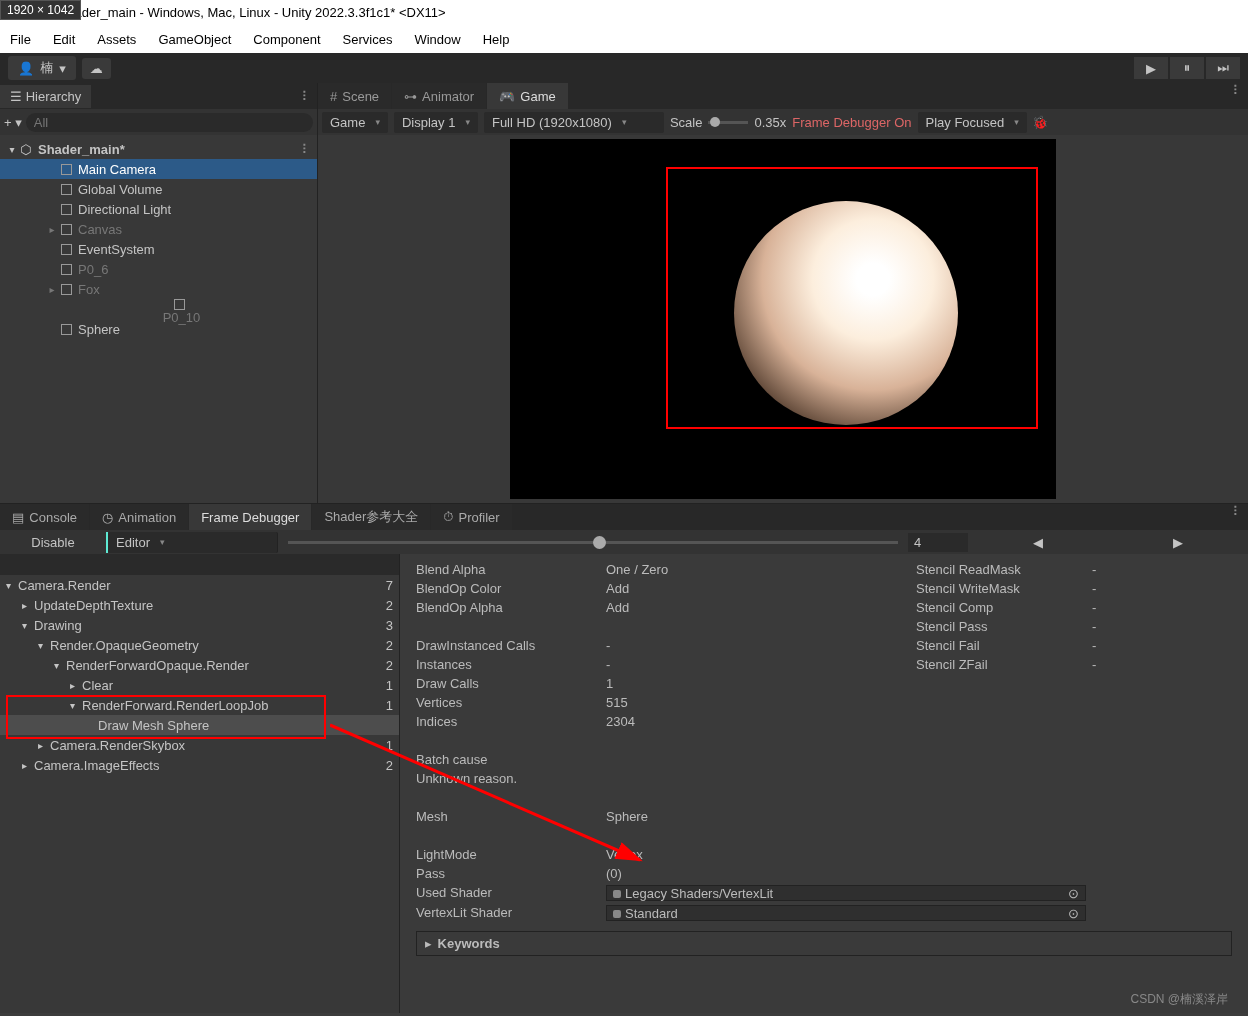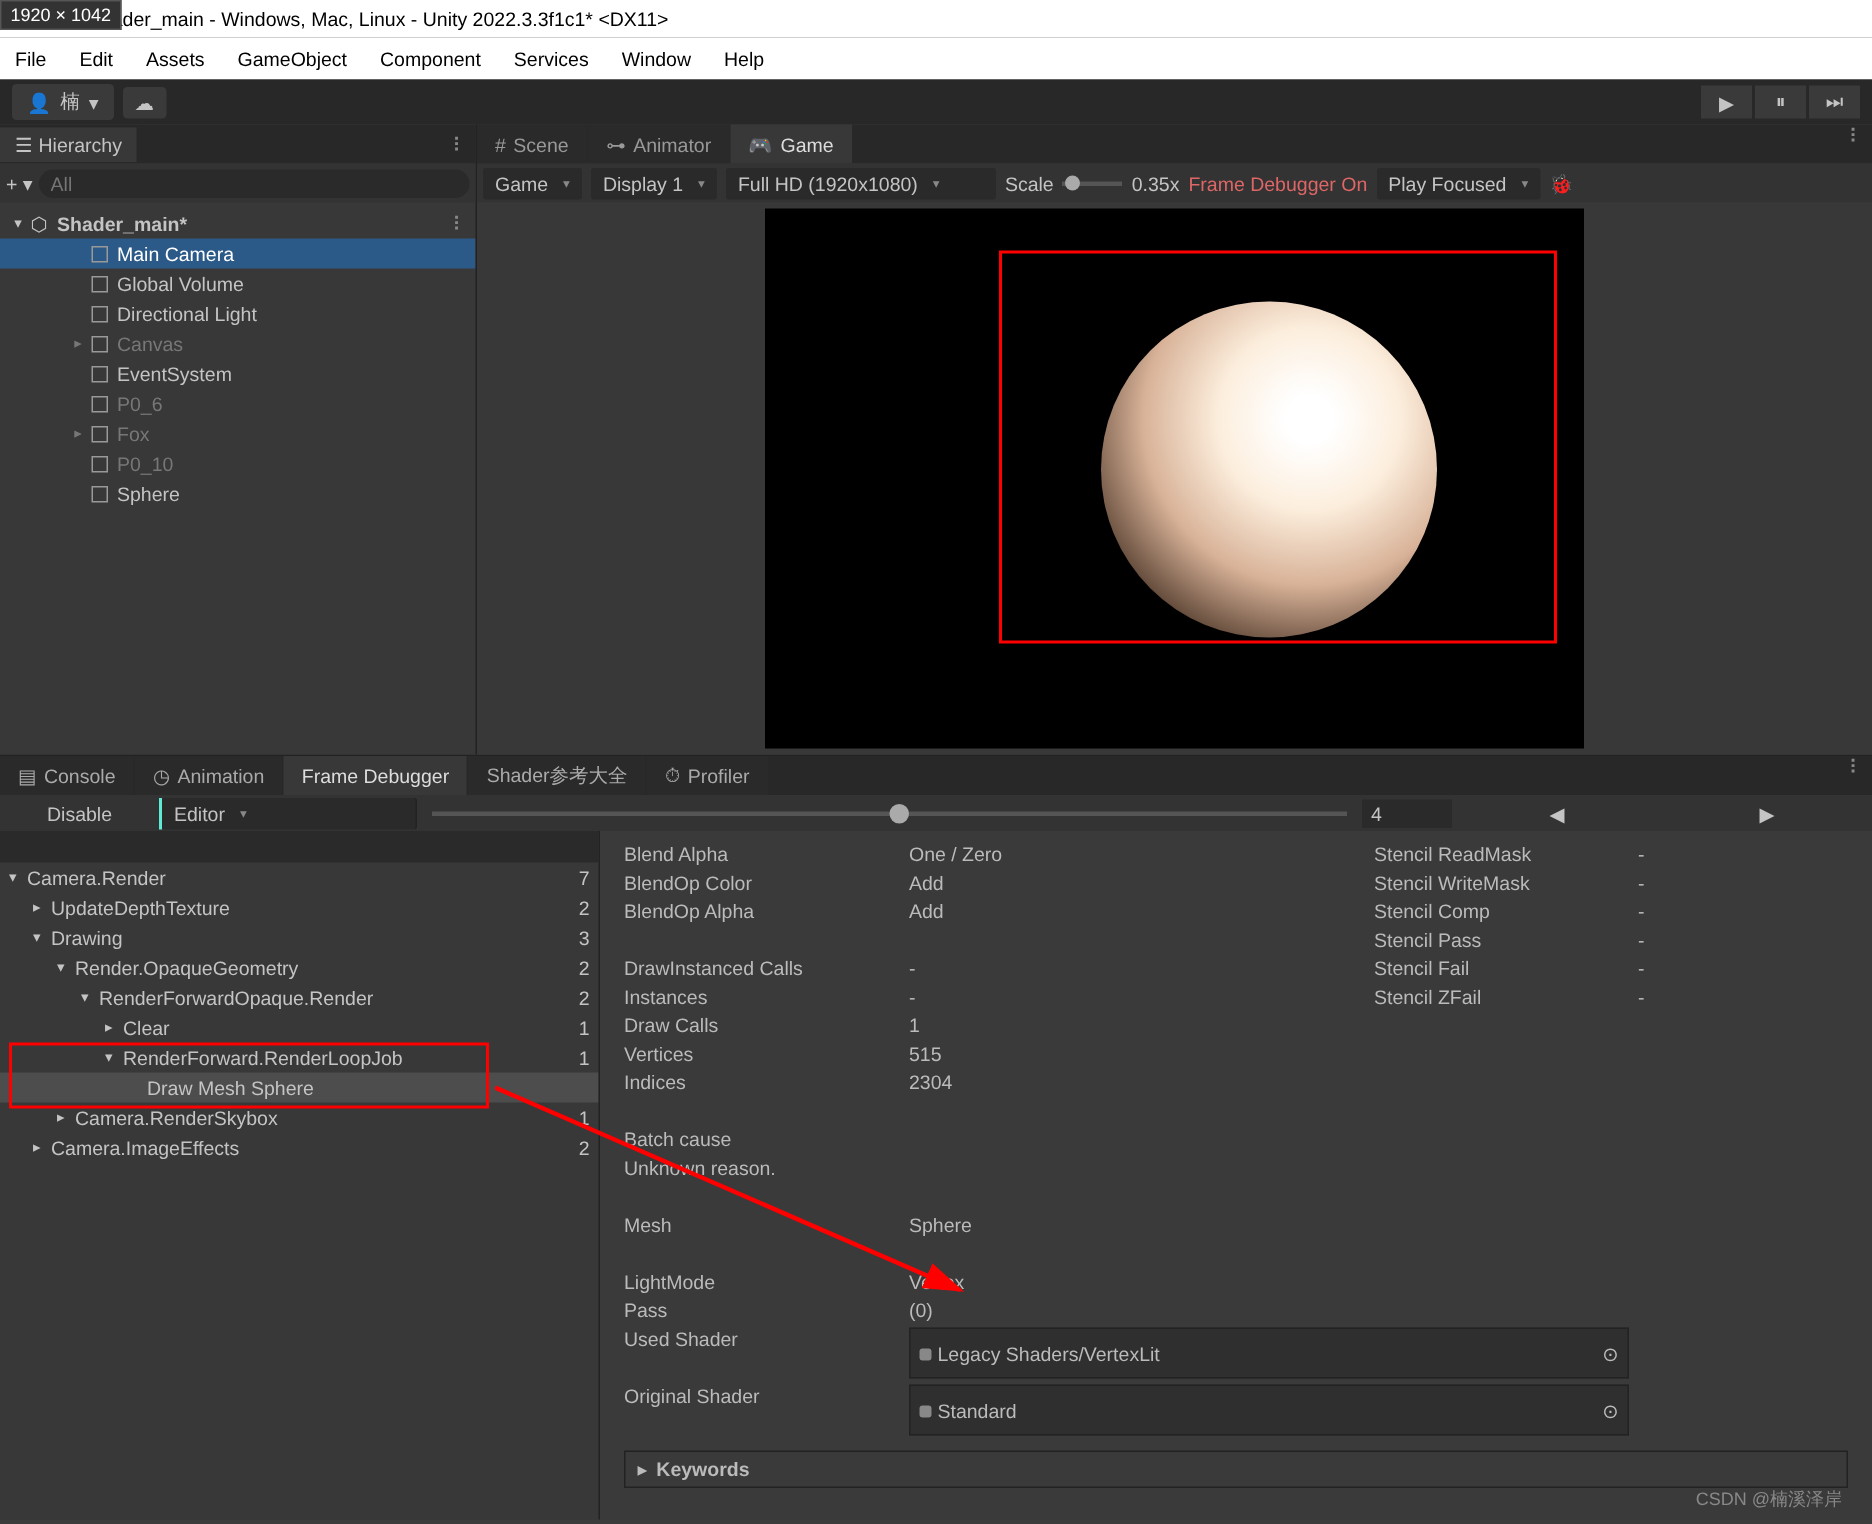--- a/index.html
+++ b/index.html
@@ -187,7 +187,7 @@
           </span>
           <span>Fox</span>
         </div>
-        <div class="tnode dim" style="padding-left: 46px;">
+        <div class="tnode dim" style="padding-left: 46px; flex-direction: column;">
           <span class="arrow"></span>
           <span class="icon">
             <span class="cube"></span>

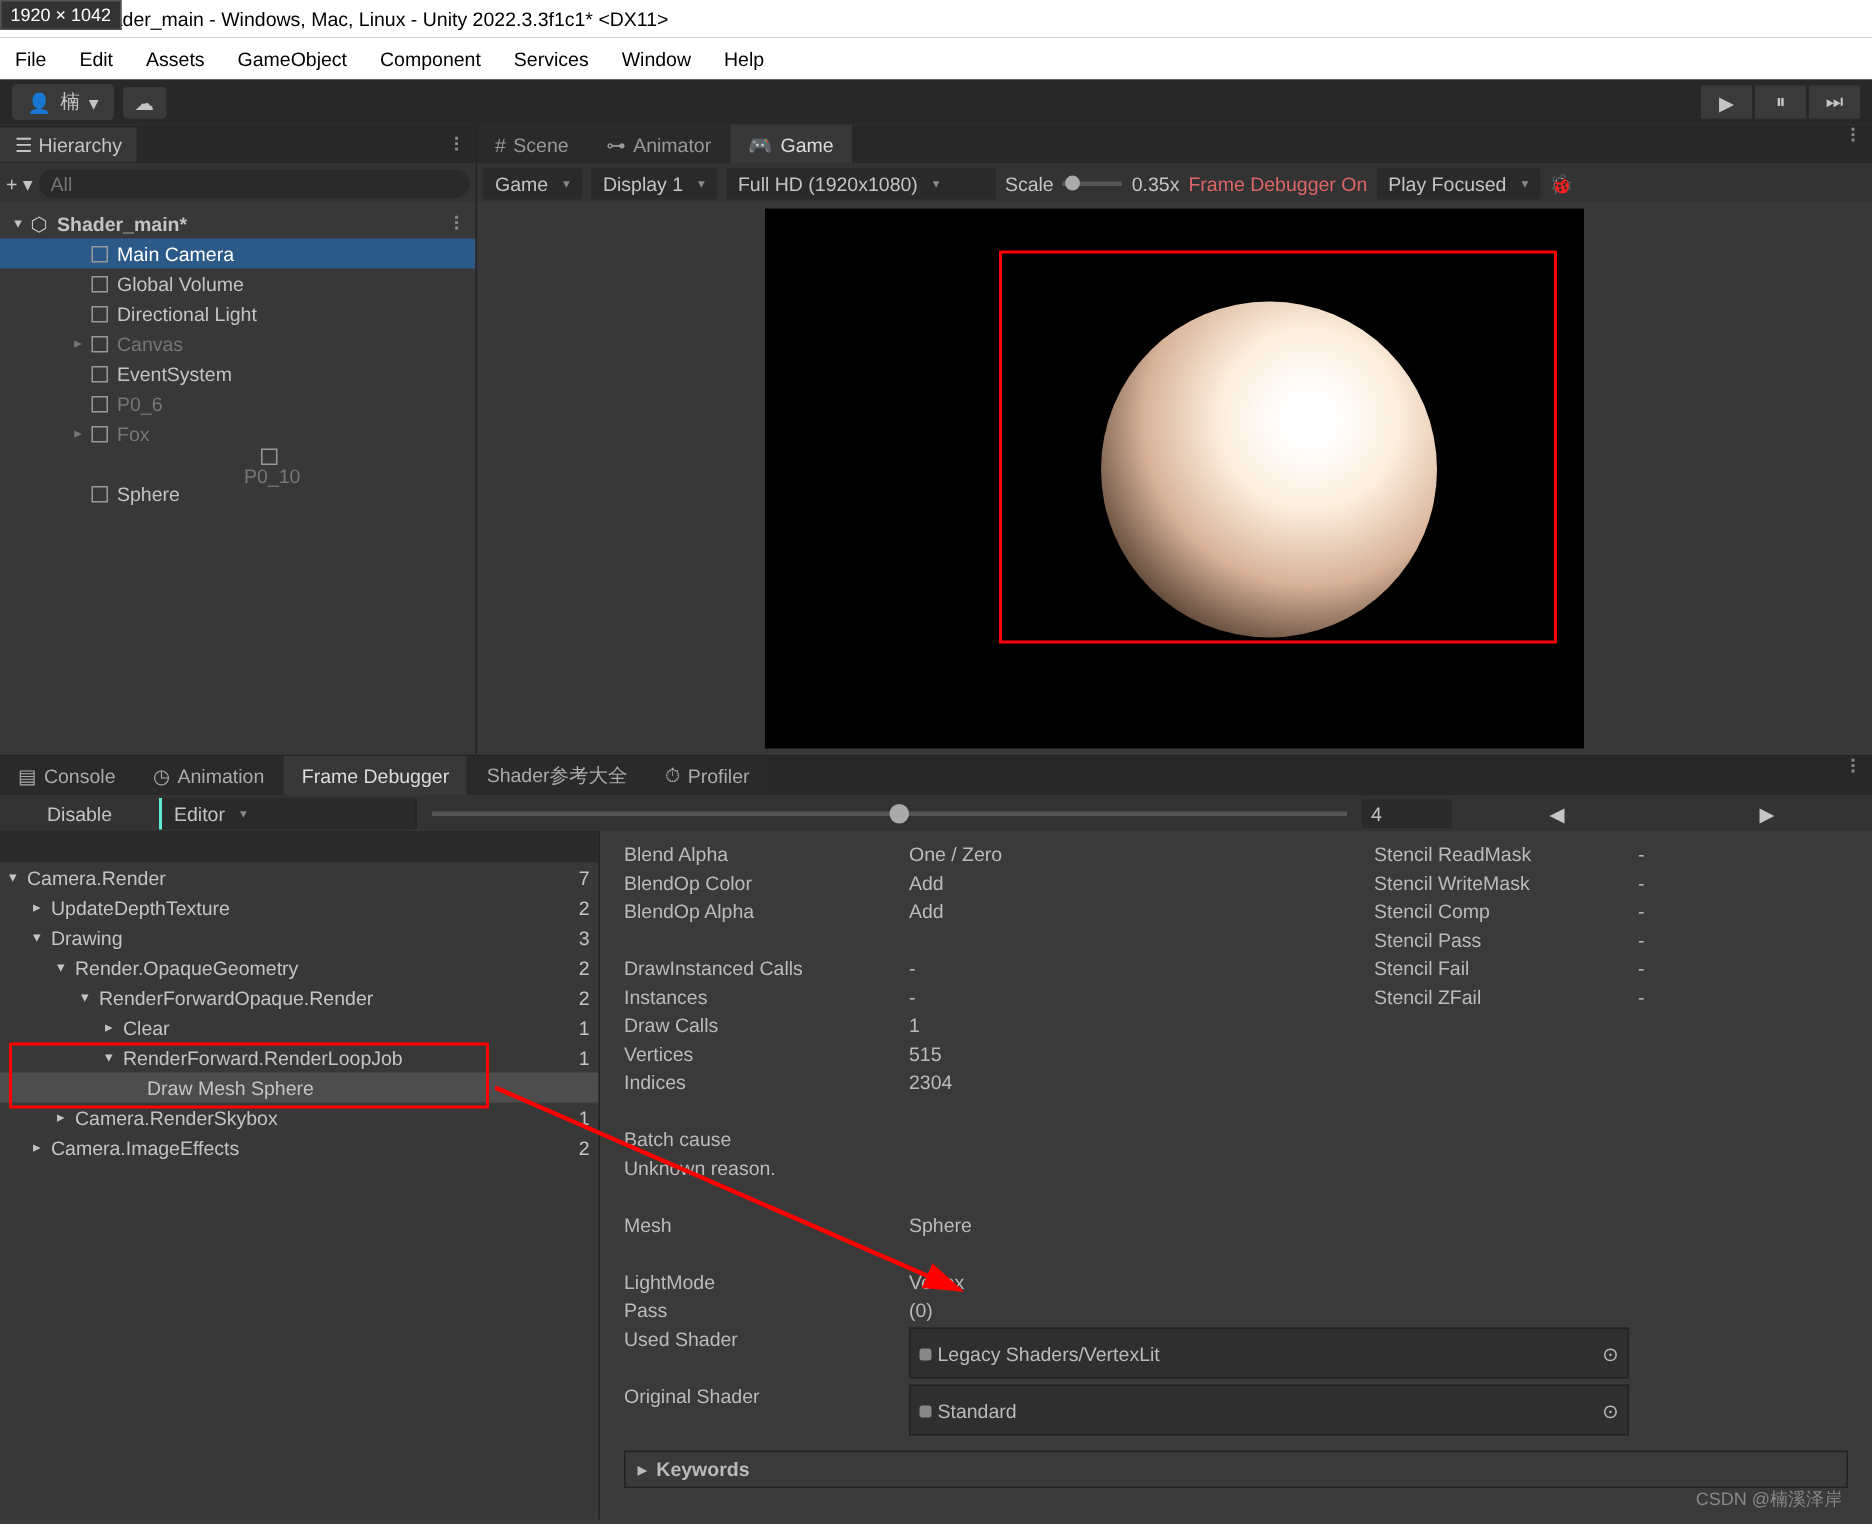--- a/index.html
+++ b/index.html
@@ -66,7 +66,7 @@
 .hl-box { position:absolute; border:2px solid red; pointer-events:none; }
 
 .details { flex:1; background:#3a3a3a; padding:8px 16px; font-family:Consolas,monospace; font-size:13px; color:#bbb; overflow:auto; position:relative; }
-.drow { display:flex; height:34px; }
+.drow { display:flex; height:16px; }
 .dlabel { width:190px; }
 .drow2 { display:flex; height:19px; }
 .drow2 .c1 { width:190px; }

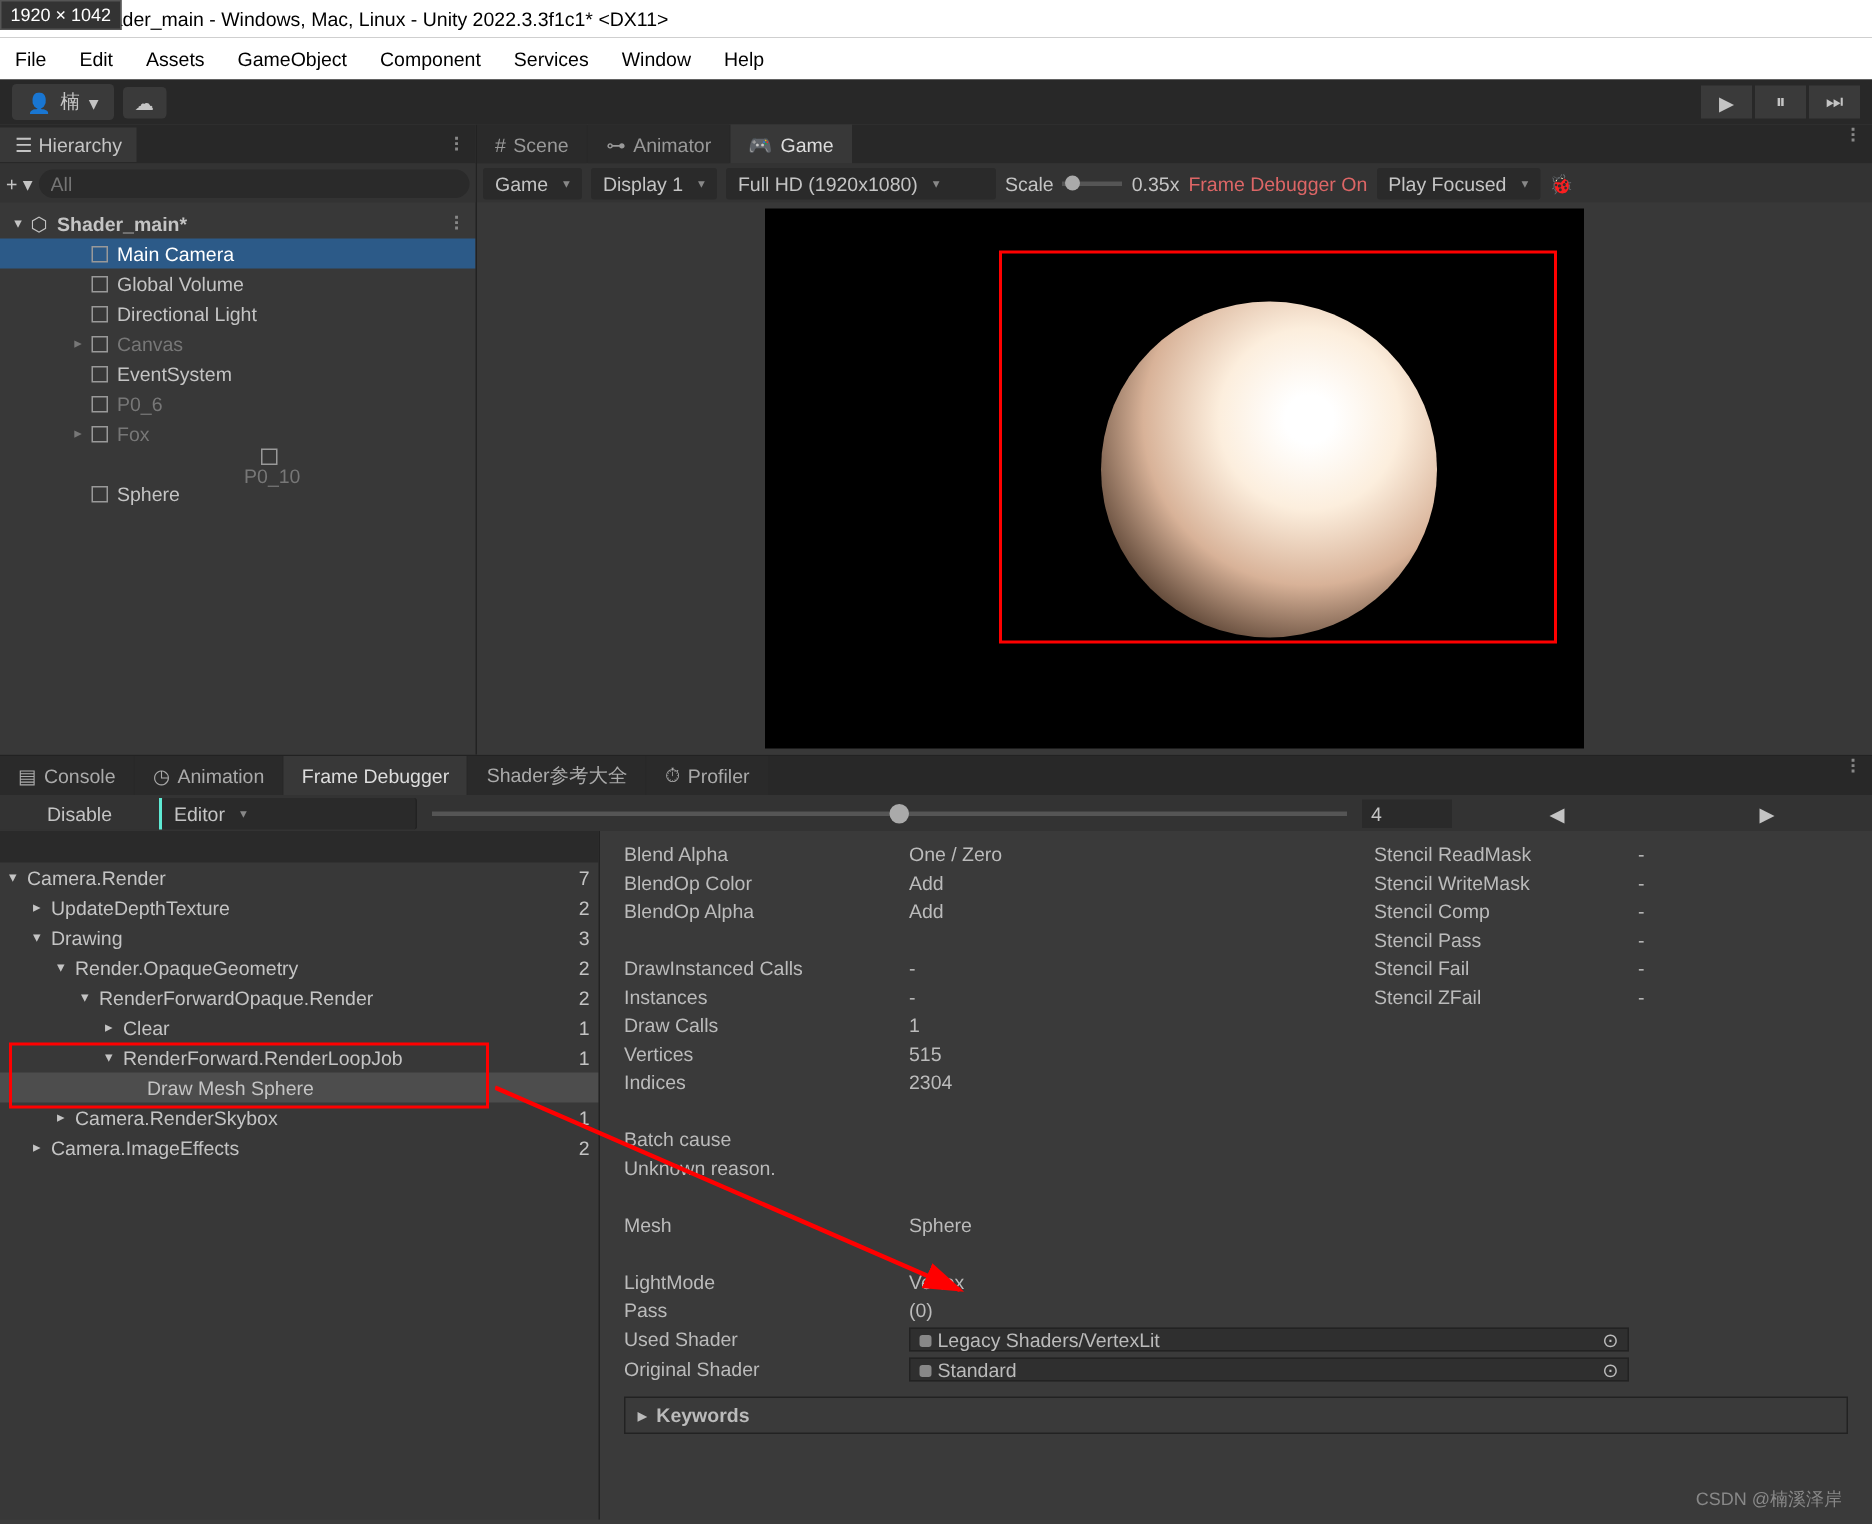--- a/index.html
+++ b/index.html
@@ -437,7 +437,7 @@
             </span>
           </div>
           <div class="drow" style="margin-top: 4px;">
-            <span class="dlabel">Original Shader</span>
+            <span class="dlabel">VertexLit Shader</span>
             <span class="shaderfield">
               <span><span class="dot"></span>Standard</span>
               <span>⊙</span>

